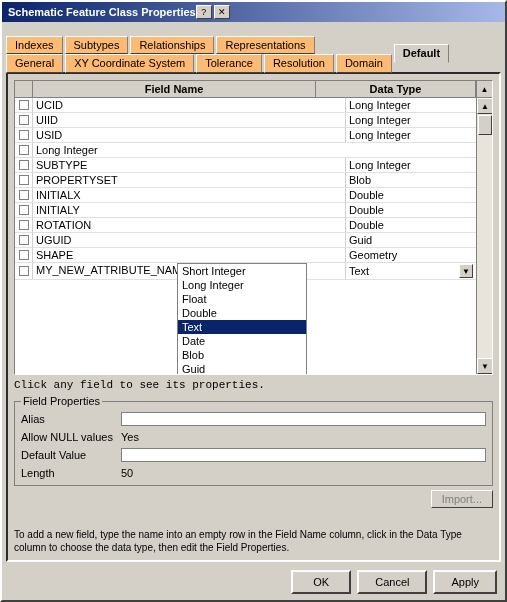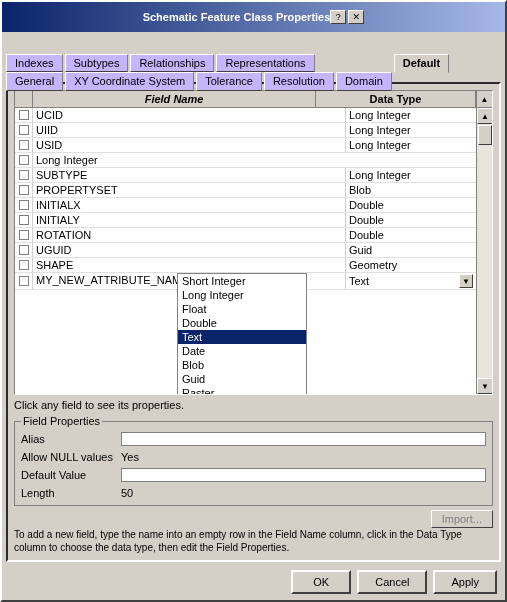--- a/index.html
+++ b/index.html
@@ -7,7 +7,7 @@
     
     .window { width: 507px; height: 602px; background: #d4d0c8; border: 2px solid #ffffff; border-right-color: #404040; border-bottom-color: #404040; display: flex; flex-direction: column; }
     
-    .title-bar { background: linear-gradient(to right, #0a246a, #a6b8e8); color: white; padding: 3px 6px; display: flex; justify-content: center; align-items: center; height: 30px; flex-shrink: 0; }
+    .title-bar { background: linear-gradient(to right, #0a246a, #a6b8e8); color: white; padding: 3px 6px; display: flex; justify-content: flex-start; align-items: center; height: 20px; flex-shrink: 0; }
     .title-text { font-weight: bold; font-size: 11px; }
     .title-buttons { display: flex; gap: 2px; }
     .title-btn { width: 16px; height: 14px; background: #d4d0c8; border: 1px solid; border-top-color: #ffffff; border-left-color: #ffffff; border-right-color: #404040; border-bottom-color: #404040; display: flex; align-items: center; justify-content: center; font-size: 9px; cursor: pointer; color: black; }

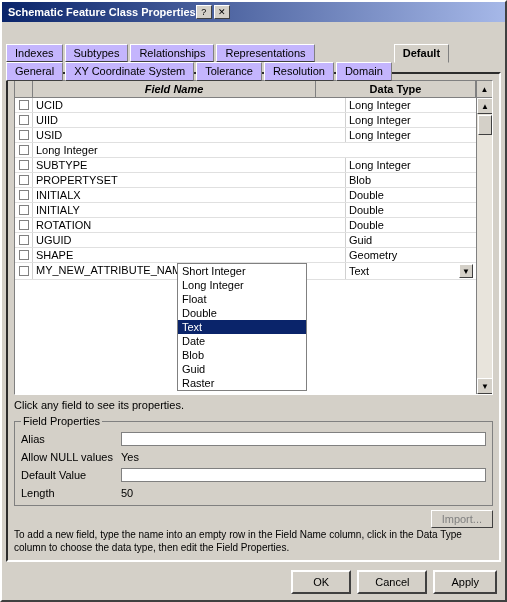--- a/index.html
+++ b/index.html
@@ -15,7 +15,7 @@
     .tabs-row1 { display: flex; padding: 4px 4px 0 4px; background: #d4d0c8; flex-shrink: 0; }
     .tabs-row2 { display: flex; padding: 0 4px 9px 4px; background: #d4d0c8; flex-shrink: 0; }
     
-    .tab { padding: 2px 8px; border: 1px solid; border-top-color: #ffffff; border-left-color: #ffffff; border-right-color: #808080; border-bottom-color: #404040; background: #c4b5fd; cursor: pointer; margin-right: 2px; position: relative; top: 18px; white-space: nowrap; }
+    .tab { padding: 2px 8px; border: 1px solid; border-top-color: #ffffff; border-left-color: #ffffff; border-right-color: #808080; border-bottom-color: #404040; background: #fdba74; cursor: pointer; margin-right: 2px; position: relative; top: 10px; white-space: nowrap; }
     .tab.active { background: #d4d0c8; border-bottom-color: #d4d0c8; top: 0px; z-index: 2; padding-bottom: 3px; font-weight: bold; }
     
     .content { flex: 1; background: #d4d0c8; border: 2px inset; border-top-color: #808080; border-left-color: #808080; border-right-color: #ffffff; border-bottom-color: #ffffff; margin: 0 4px 4px 4px; padding: 6px; display: flex; flex-direction: column; overflow: hidden; }

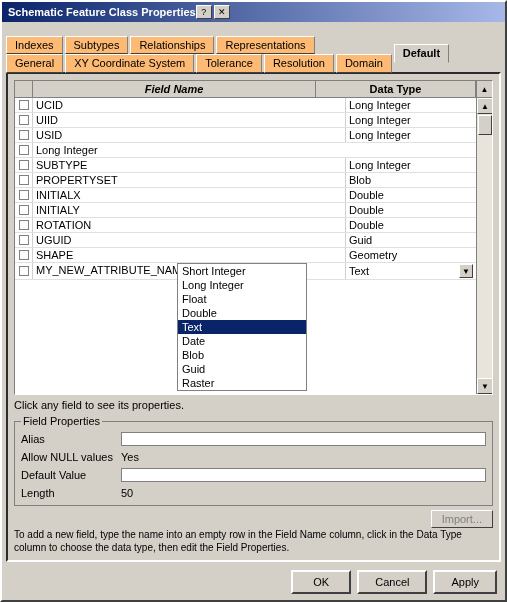--- a/index.html
+++ b/index.html
@@ -24,7 +24,7 @@
     
     .table-header { display: flex; background: #d4d0c8; border-bottom: 1px solid #808080; flex-shrink: 0; }
     .th { padding: 2px 4px; border-right: 1px solid #808080; font-weight: bold; text-align: center; }
-    .th-name { flex: 1; font-style: italic; }
+    .th-name { flex: 1; }
     .th-type { width: 160px; }
     
     .table-body { flex: 1; overflow-y: auto; overflow-x: hidden; position: relative; }

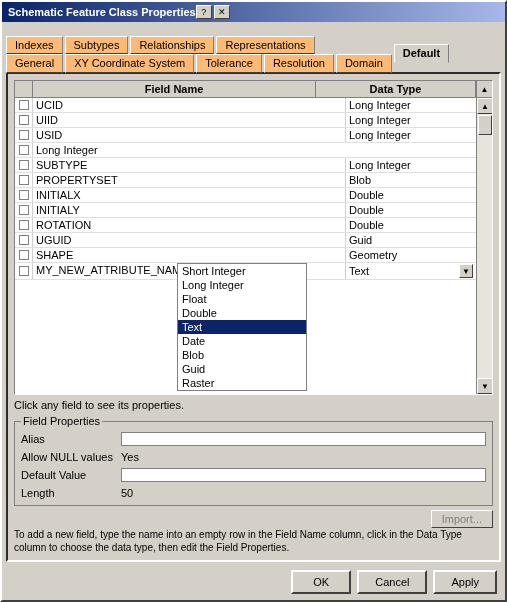--- a/index.html
+++ b/index.html
@@ -40,7 +40,7 @@
     .dropdown-item { padding: 1px 4px; cursor: pointer; }
     .dropdown-item.selected { background: #0a246a; color: white; }
     
-    .hint-text { margin: 4px 0 4px 0; color: #000; }
+    .hint-text { margin: 4px 0 4px 0; color: #000; font-family: Liberation Mono, monospace; }
     .prop-row { display: flex; height: 16px; align-items: center; }
     .prop-label { width: 100px; }
     .prop-value { flex: 1; background: white; border: 1px solid #808080; min-height: 14px; padding: 0 2px; }

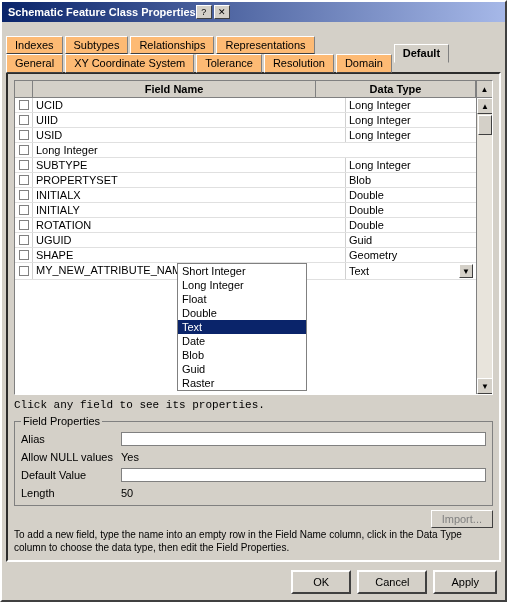--- a/index.html
+++ b/index.html
@@ -46,7 +46,7 @@
     .prop-value { flex: 1; background: white; border: 1px solid #808080; min-height: 14px; padding: 0 2px; }
     .prop-value-nobox { flex: 1; }
     
-    .import-row { display: flex; justify-content: flex-end; margin-bottom: 0; }
+    .import-row { display: flex; justify-content: flex-end; margin-bottom: 20px; }
     .import-btn { padding: 2px 10px; background: #d4d0c8; border: 1px solid; border-top-color: #ffffff; border-left-color: #ffffff; border-right-color: #404040; border-bottom-color: #404040; cursor: pointer; color: #808080; }
     
     .info-text { font-size: 10px; color: #000; line-height: 1.3; }

